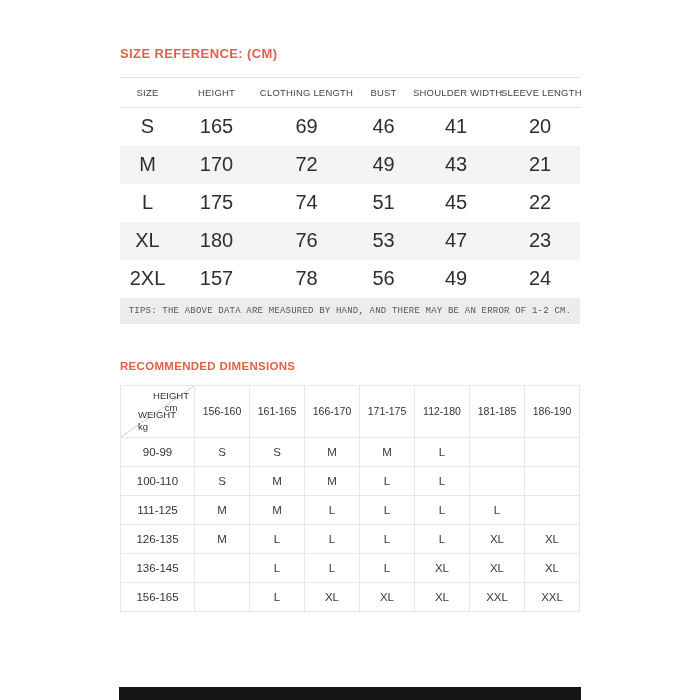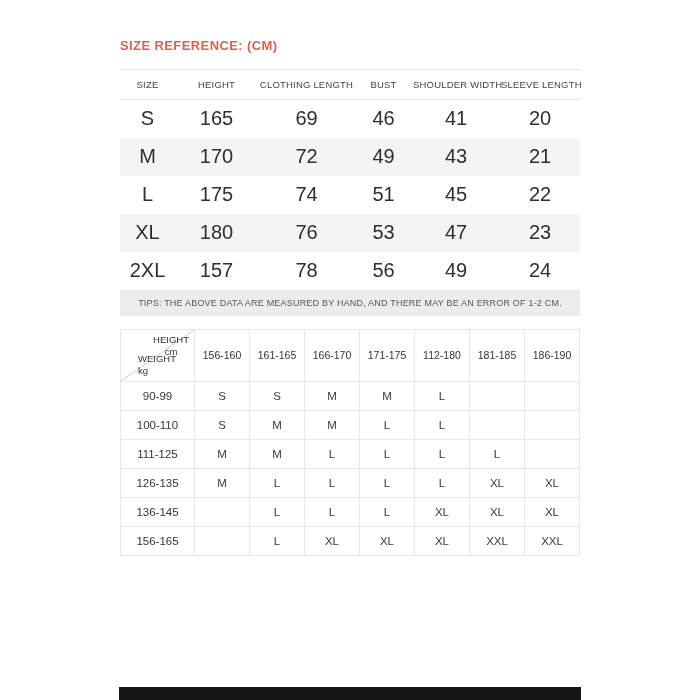--- a/index.html
+++ b/index.html
@@ -17,7 +17,7 @@
   }
   .content {
     width: 460px;
-    margin: 8px auto;
+    margin: 16px auto;
     padding-top: 30px;
   }
   .section-title {

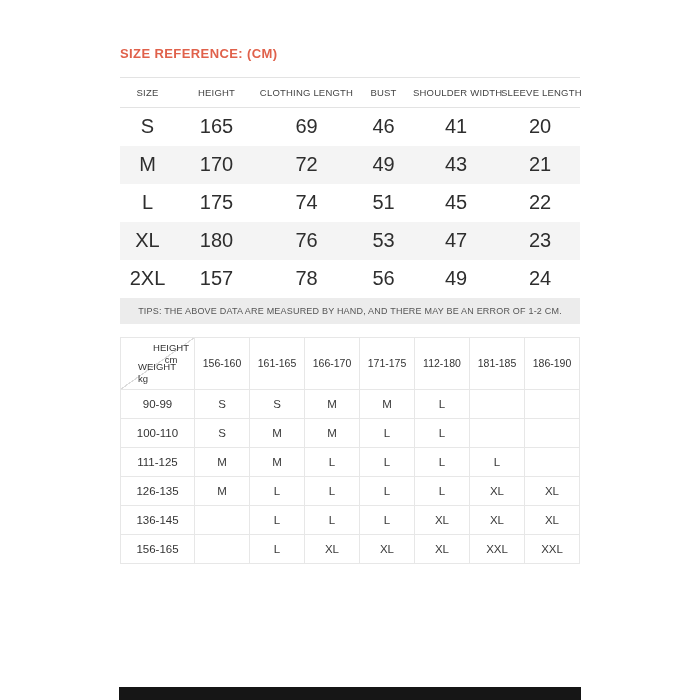--- a/index.html
+++ b/index.html
@@ -71,6 +71,7 @@
     letter-spacing: 0.2px;
     text-align: center;
     padding: 8px 4px;
+    font-family: Liberation Mono, monospace;
   }
 
   

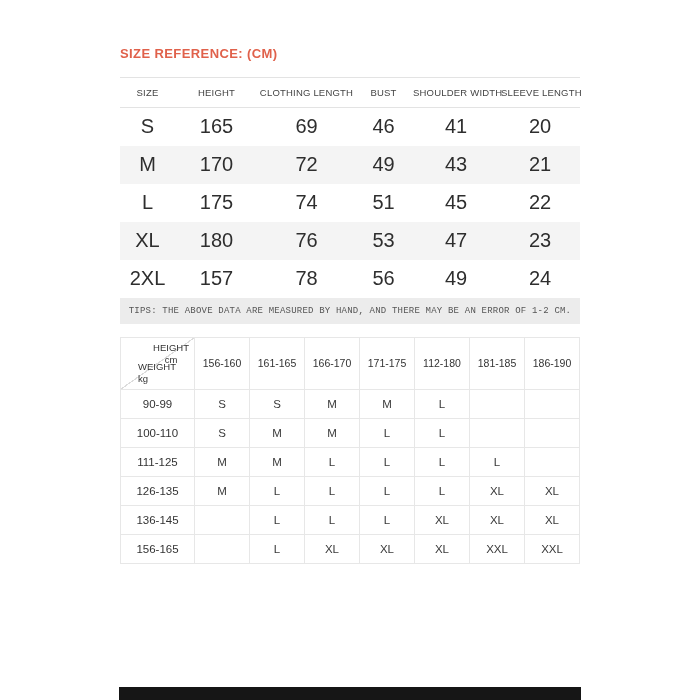--- a/index.html
+++ b/index.html
@@ -200,6 +200,7 @@
 
     <div class="tips-bar">TIPS: THE ABOVE DATA ARE MEASURED BY HAND, AND THERE MAY BE AN ERROR OF 1-2 CM.</div>
 
+    <div class="section-title secondary">RECOMMENDED DIMENSIONS</div>
 
     <table class="dim-table">
       <colgroup>

